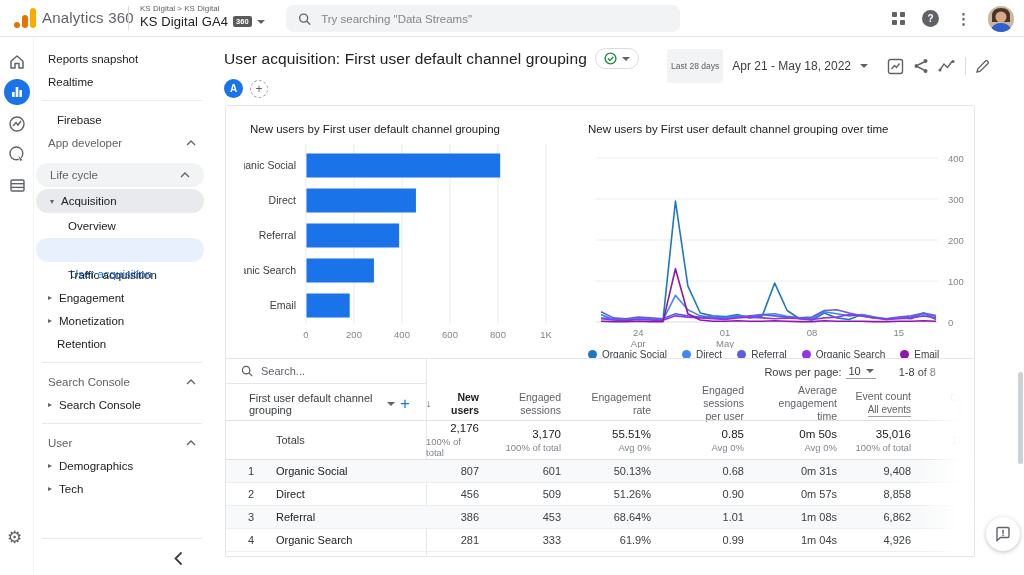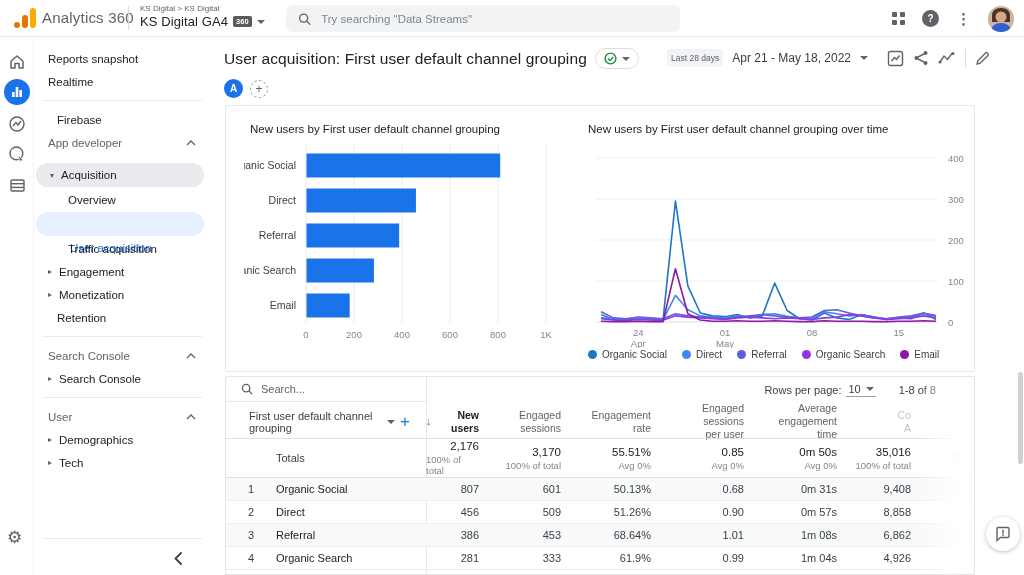--- a/index.html
+++ b/index.html
@@ -64,7 +64,7 @@
   .report-title { font-size:15.5px; color:#202124; letter-spacing:.1px; }
   .check-pill { display:flex; align-items:center; gap:5px; border:1px solid #dadce0; border-radius:12px; padding:3px 8px; background:#fff; }
   .date-zone { position:absolute; right:34px; top:12px; display:flex; align-items:center; gap:9px; }
-  .last28 { font-size:8.5px; color:#5f6368; background:#f1f3f4; padding:4px 4px; border-radius:3px; }
+  .last28 { font-size:8.5px; color:#5f6368; background:#f1f3f4; padding:12px 4px; border-radius:3px; }
   .date-range { font-size:12px; color:#3c4043; font-weight:500; }
   .icon-btn { color:#5f6368; display:flex; align-items:center; }
   .icon-sep { width:1px; height:18px; background:#dadce0; }

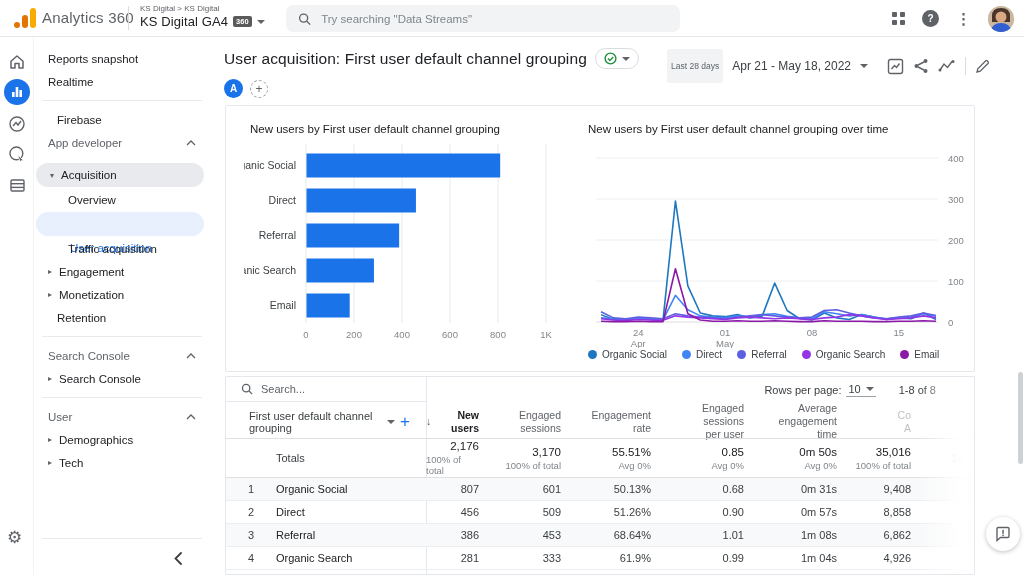--- a/index.html
+++ b/index.html
@@ -225,6 +225,12 @@
         </svg>
     </div>
     <div style="height:8px"></div>
+    <div class="nav-row lvl0 section-head pill pill-hover" style="height:24px">
+      <span>Life cycle</span>
+      <svg width="10" height="6">
+          <path d="M1 5 L5 1 L9 5" stroke="#5f6368" fill="none" stroke-width="1.3"></path>
+        </svg>
+    </div>
     <div class="nav-row lvl0 pill pill-open" style="height:24px">
       <span class="tri">▾</span>
       <span class="nav-label">Acquisition</span>

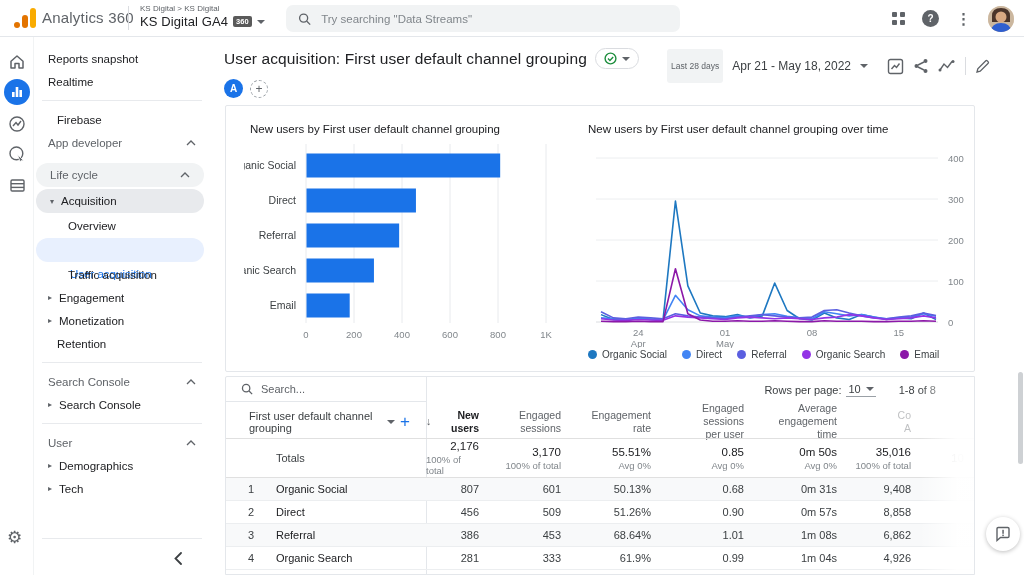--- a/index.html
+++ b/index.html
@@ -87,7 +87,7 @@
   .leg-dot { width:9px; height:9px; border-radius:50%; }
 
   
-  #table-card { position:absolute; left:15px; top:339px; width:750px; height:199px; background:#fff;
+  #table-card { position:absolute; left:15px; top:321px; width:750px; height:199px; background:#fff;
     border:1px solid #e4e7eb; border-top-left-radius:2px; overflow:hidden; }
   .vdiv { position:absolute; left:200px; top:0; bottom:0; width:1px; background:#e4e7eb; }
   .search-row { position:absolute; left:0; top:0; width:750px; height:25px; display:flex; align-items:center; }

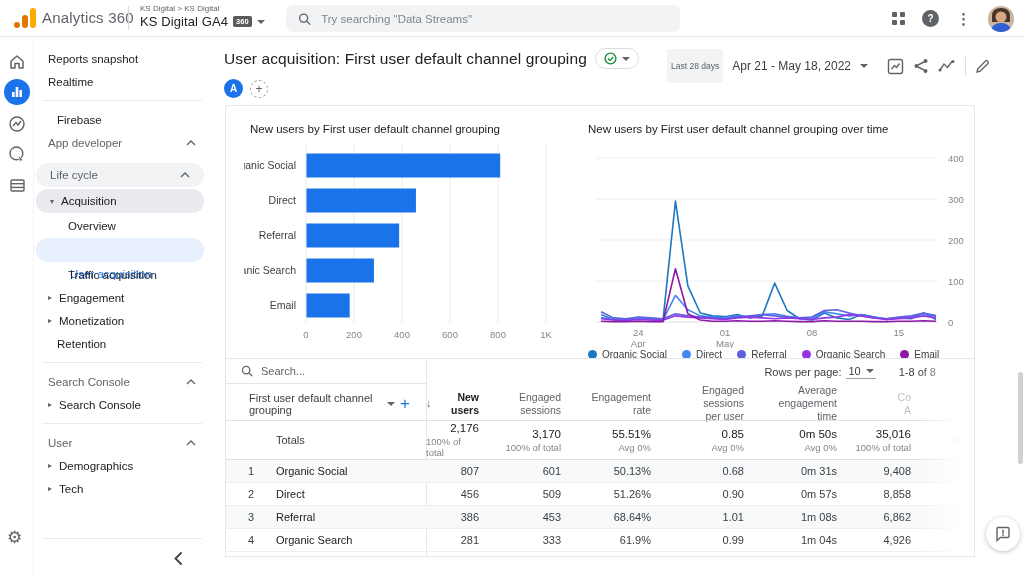--- a/index.html
+++ b/index.html
@@ -463,6 +463,10 @@
             <span>Average</span>
             <span>engagement time</span>
           </div>
+        <div class="th">
+            <span>Event count</span>
+            <span class="sub">All events</span>
+          </div>
         <div class="th" style="opacity:.4">
             <span>Co</span>
             <span>A</span>

